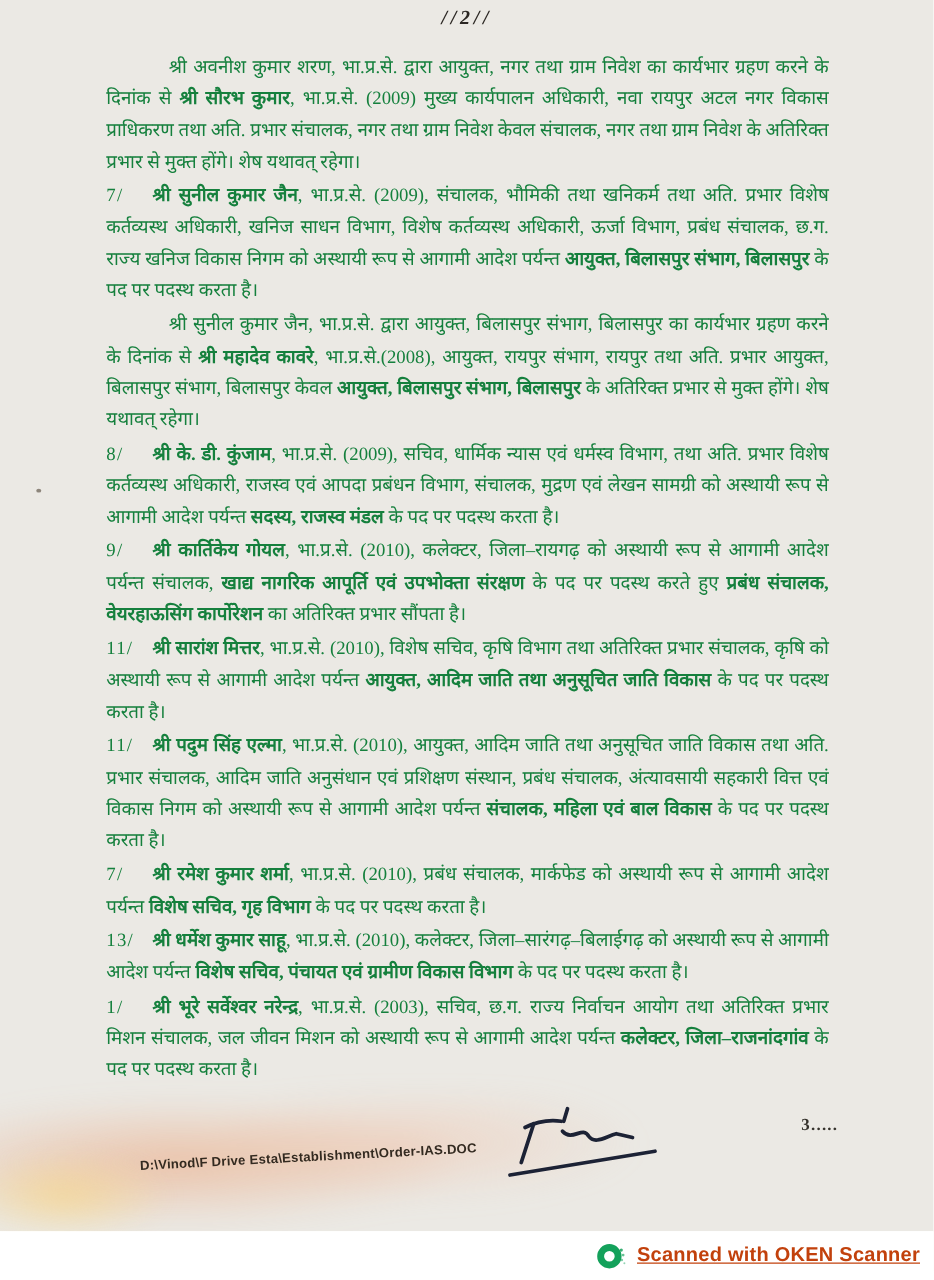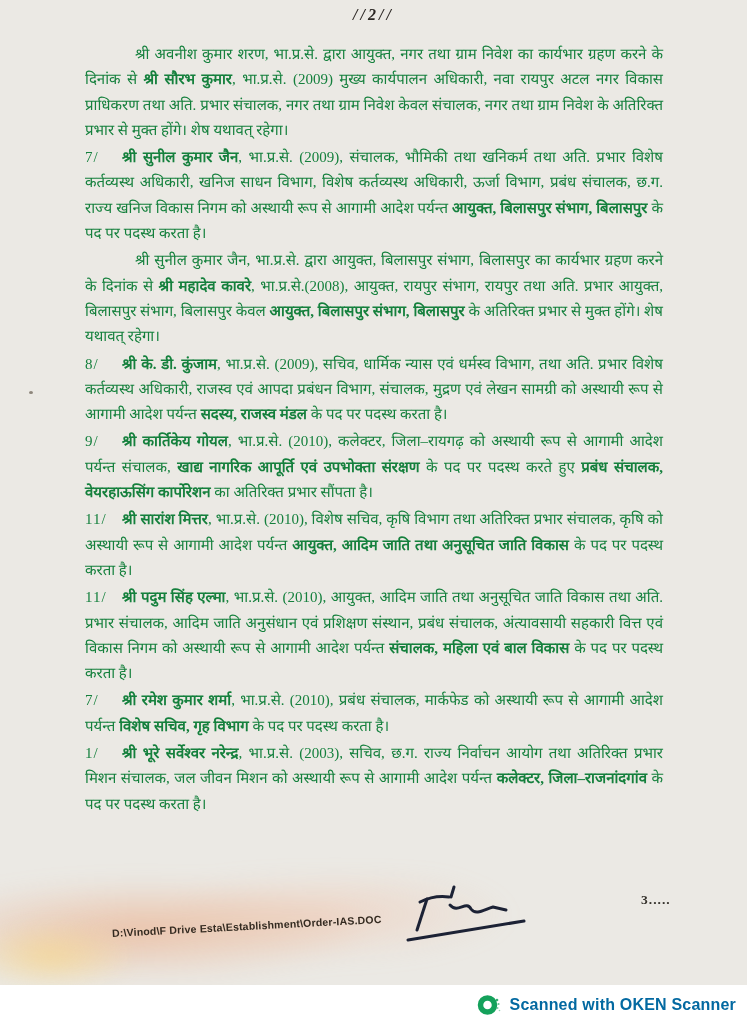--- a/index.html
+++ b/index.html
@@ -89,6 +89,7 @@
         <p class="para numbered"><span class="num">11/</span><span class="b">श्री सारांश मित्तर</span><span>, भा.प्र.से. (2010), विशेष सचिव, कृषि विभाग तथा अतिरिक्त प्रभार संचालक, कृषि को अस्थायी रूप से आगामी आदेश पर्यन्त </span><span class="b">आयुक्त, आदिम जाति तथा अनुसूचित जाति विकास</span><span> के पद पर पदस्थ करता है।</span></p>
         <p class="para numbered"><span class="num">11/</span><span class="b">श्री पदुम सिंह एल्मा</span><span>, भा.प्र.से. (2010), आयुक्त, आदिम जाति तथा अनुसूचित जाति विकास तथा अति. प्रभार संचालक, आदिम जाति अनुसंधान एवं प्रशिक्षण संस्थान, प्रबंध संचालक, अंत्यावसायी सहकारी वित्त एवं विकास निगम को अस्थायी रूप से आगामी आदेश पर्यन्त </span><span class="b">संचालक, महिला एवं बाल विकास</span><span> के पद पर पदस्थ करता है।</span></p>
         <p class="para numbered"><span class="num">7/</span><span class="b">श्री रमेश कुमार शर्मा</span><span>, भा.प्र.से. (2010), प्रबंध संचालक, मार्कफेड को अस्थायी रूप से आगामी आदेश पर्यन्त </span><span class="b">विशेष सचिव, गृह विभाग</span><span> के पद पर पदस्थ करता है।</span></p>
+        <p class="para numbered"><span class="num">13/</span><span class="b">श्री धर्मेश कुमार साहू</span><span>, भा.प्र.से. (2010), कलेक्टर, जिला–सारंगढ़–बिलाईगढ़ को अस्थायी रूप से आगामी आदेश पर्यन्त </span><span class="b">विशेष सचिव, पंचायत एवं ग्रामीण विकास विभाग</span><span> के पद पर पदस्थ करता है।</span></p>
         <p class="para numbered"><span class="num">1/</span><span class="b">श्री भूरे सर्वेश्वर नरेन्द्र</span><span>, भा.प्र.से. (2003), सचिव, छ.ग. राज्य निर्वाचन आयोग तथा अतिरिक्त प्रभार मिशन संचालक, जल जीवन मिशन को अस्थायी रूप से आगामी आदेश पर्यन्त </span><span class="b">कलेक्टर, जिला–राजनांदगांव</span><span> के पद पर पदस्थ करता है।</span></p>
       </div>
 

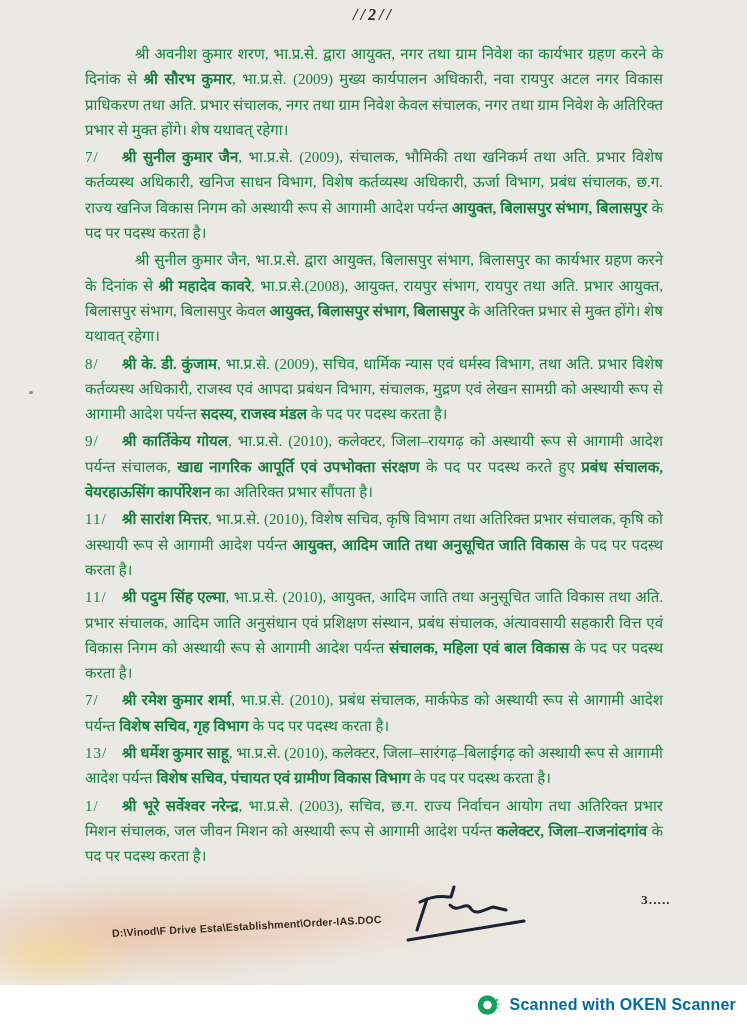--- a/index.html
+++ b/index.html
@@ -66,7 +66,7 @@
     padding-right:11px;box-sizing:border-box;
     font-family:"Liberation Sans",sans-serif;
   }
-  .oken-text{font-size:16px;font-weight:700;color:#0369a1;letter-spacing:.2px;}
+  .oken-text{font-size:16px;font-weight:700;color:#c2410c;letter-spacing:.2px;text-decoration:underline;}
 </style>
 </head>
 <body>

